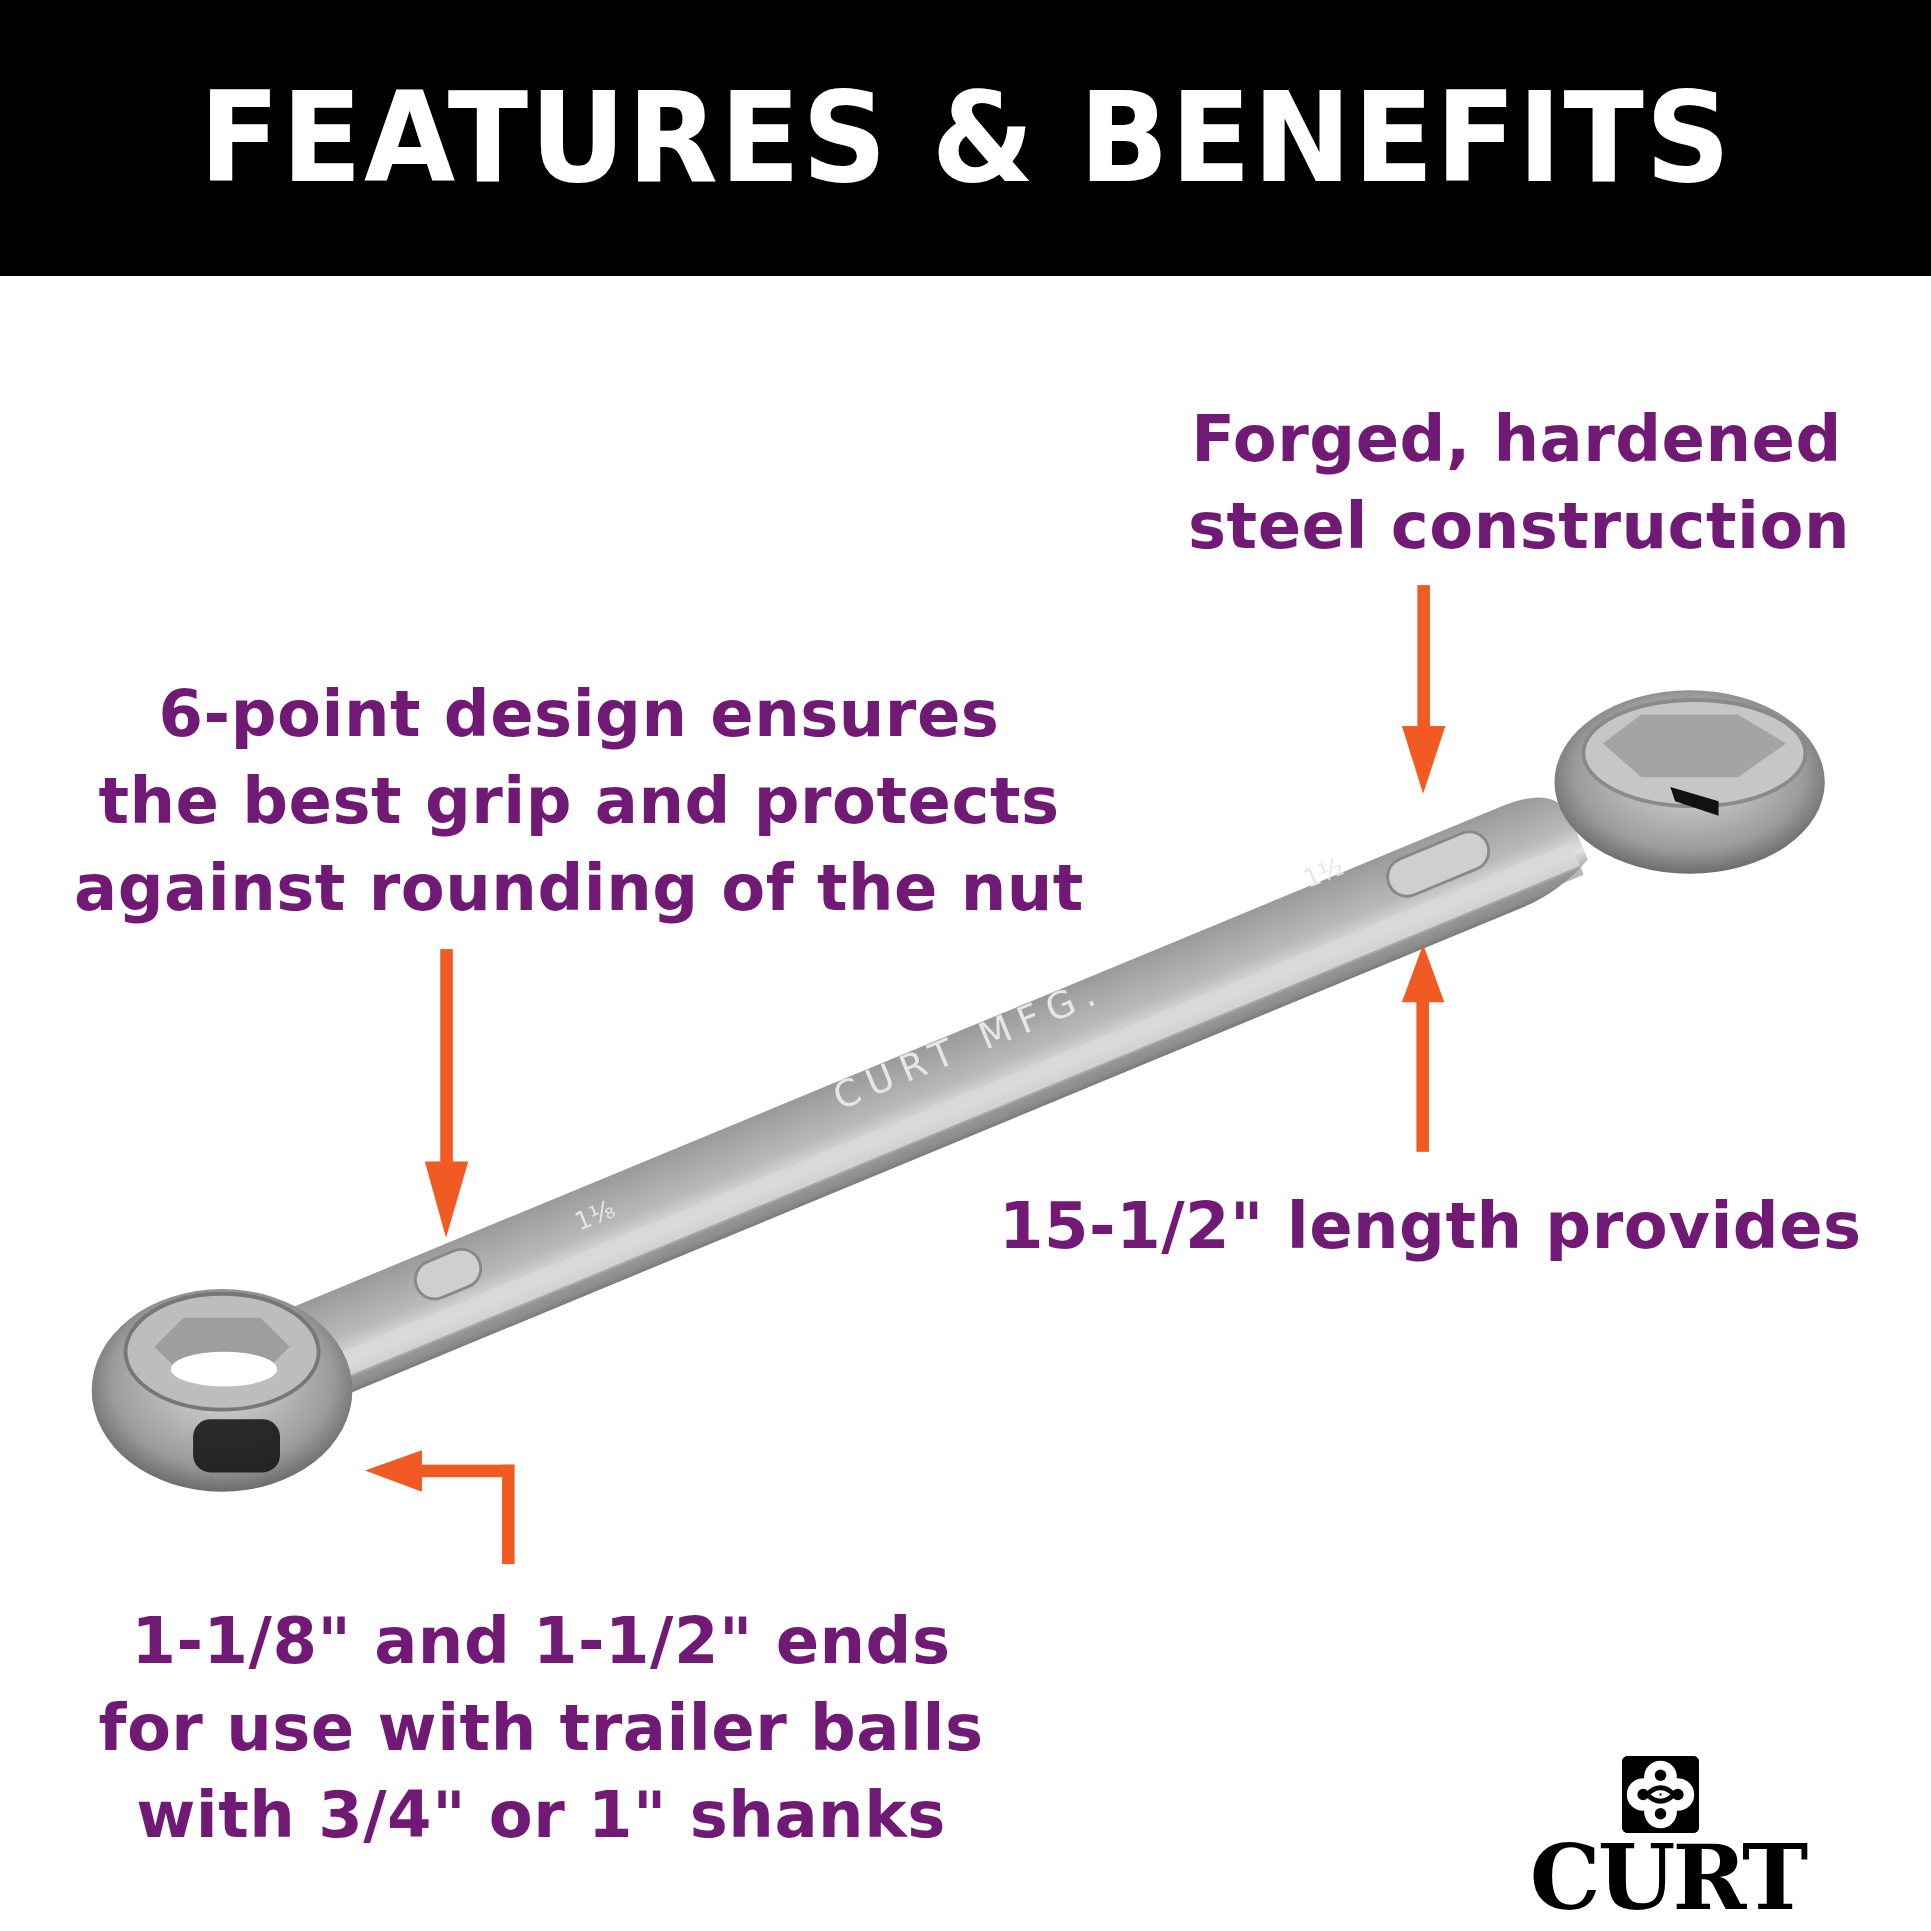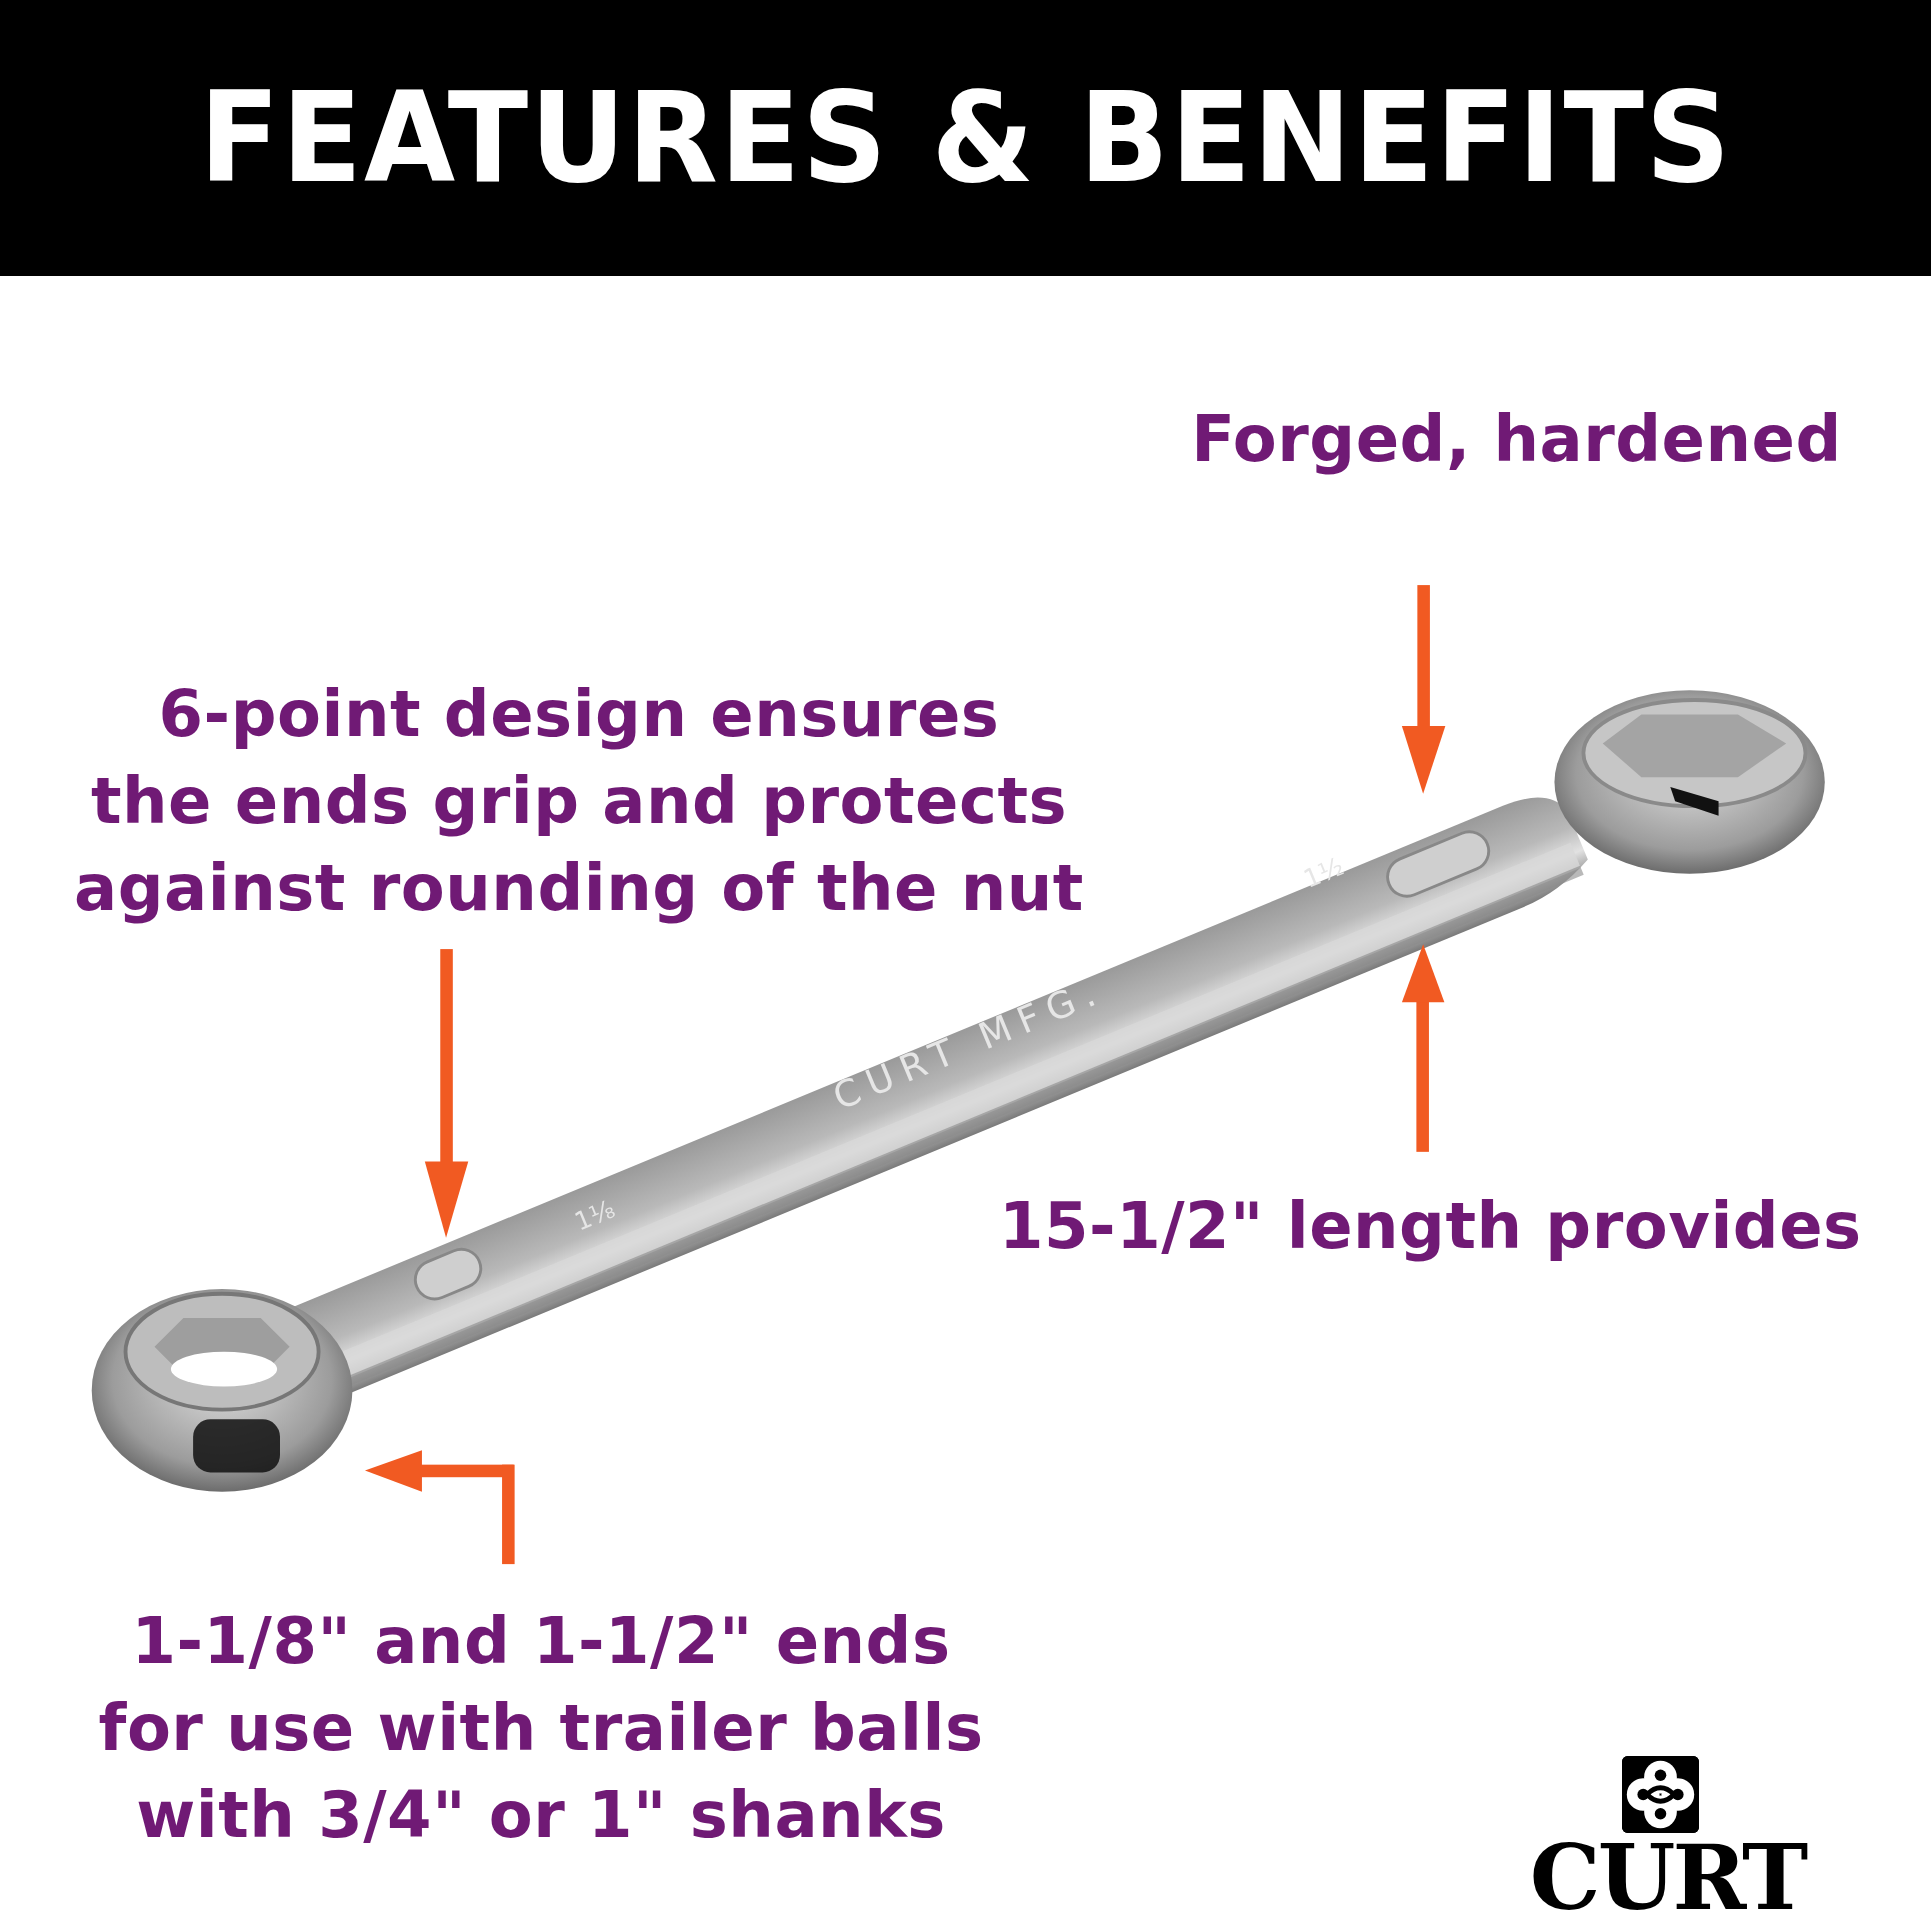--- a/index.html
+++ b/index.html
@@ -88,6 +88,7 @@
 
 <div class="callout" id="c-forged">
   <div>Forged, hardened</div>
+  <div>steel construction</div>
 </div>
 
 <div class="callout" id="c-sixpoint">

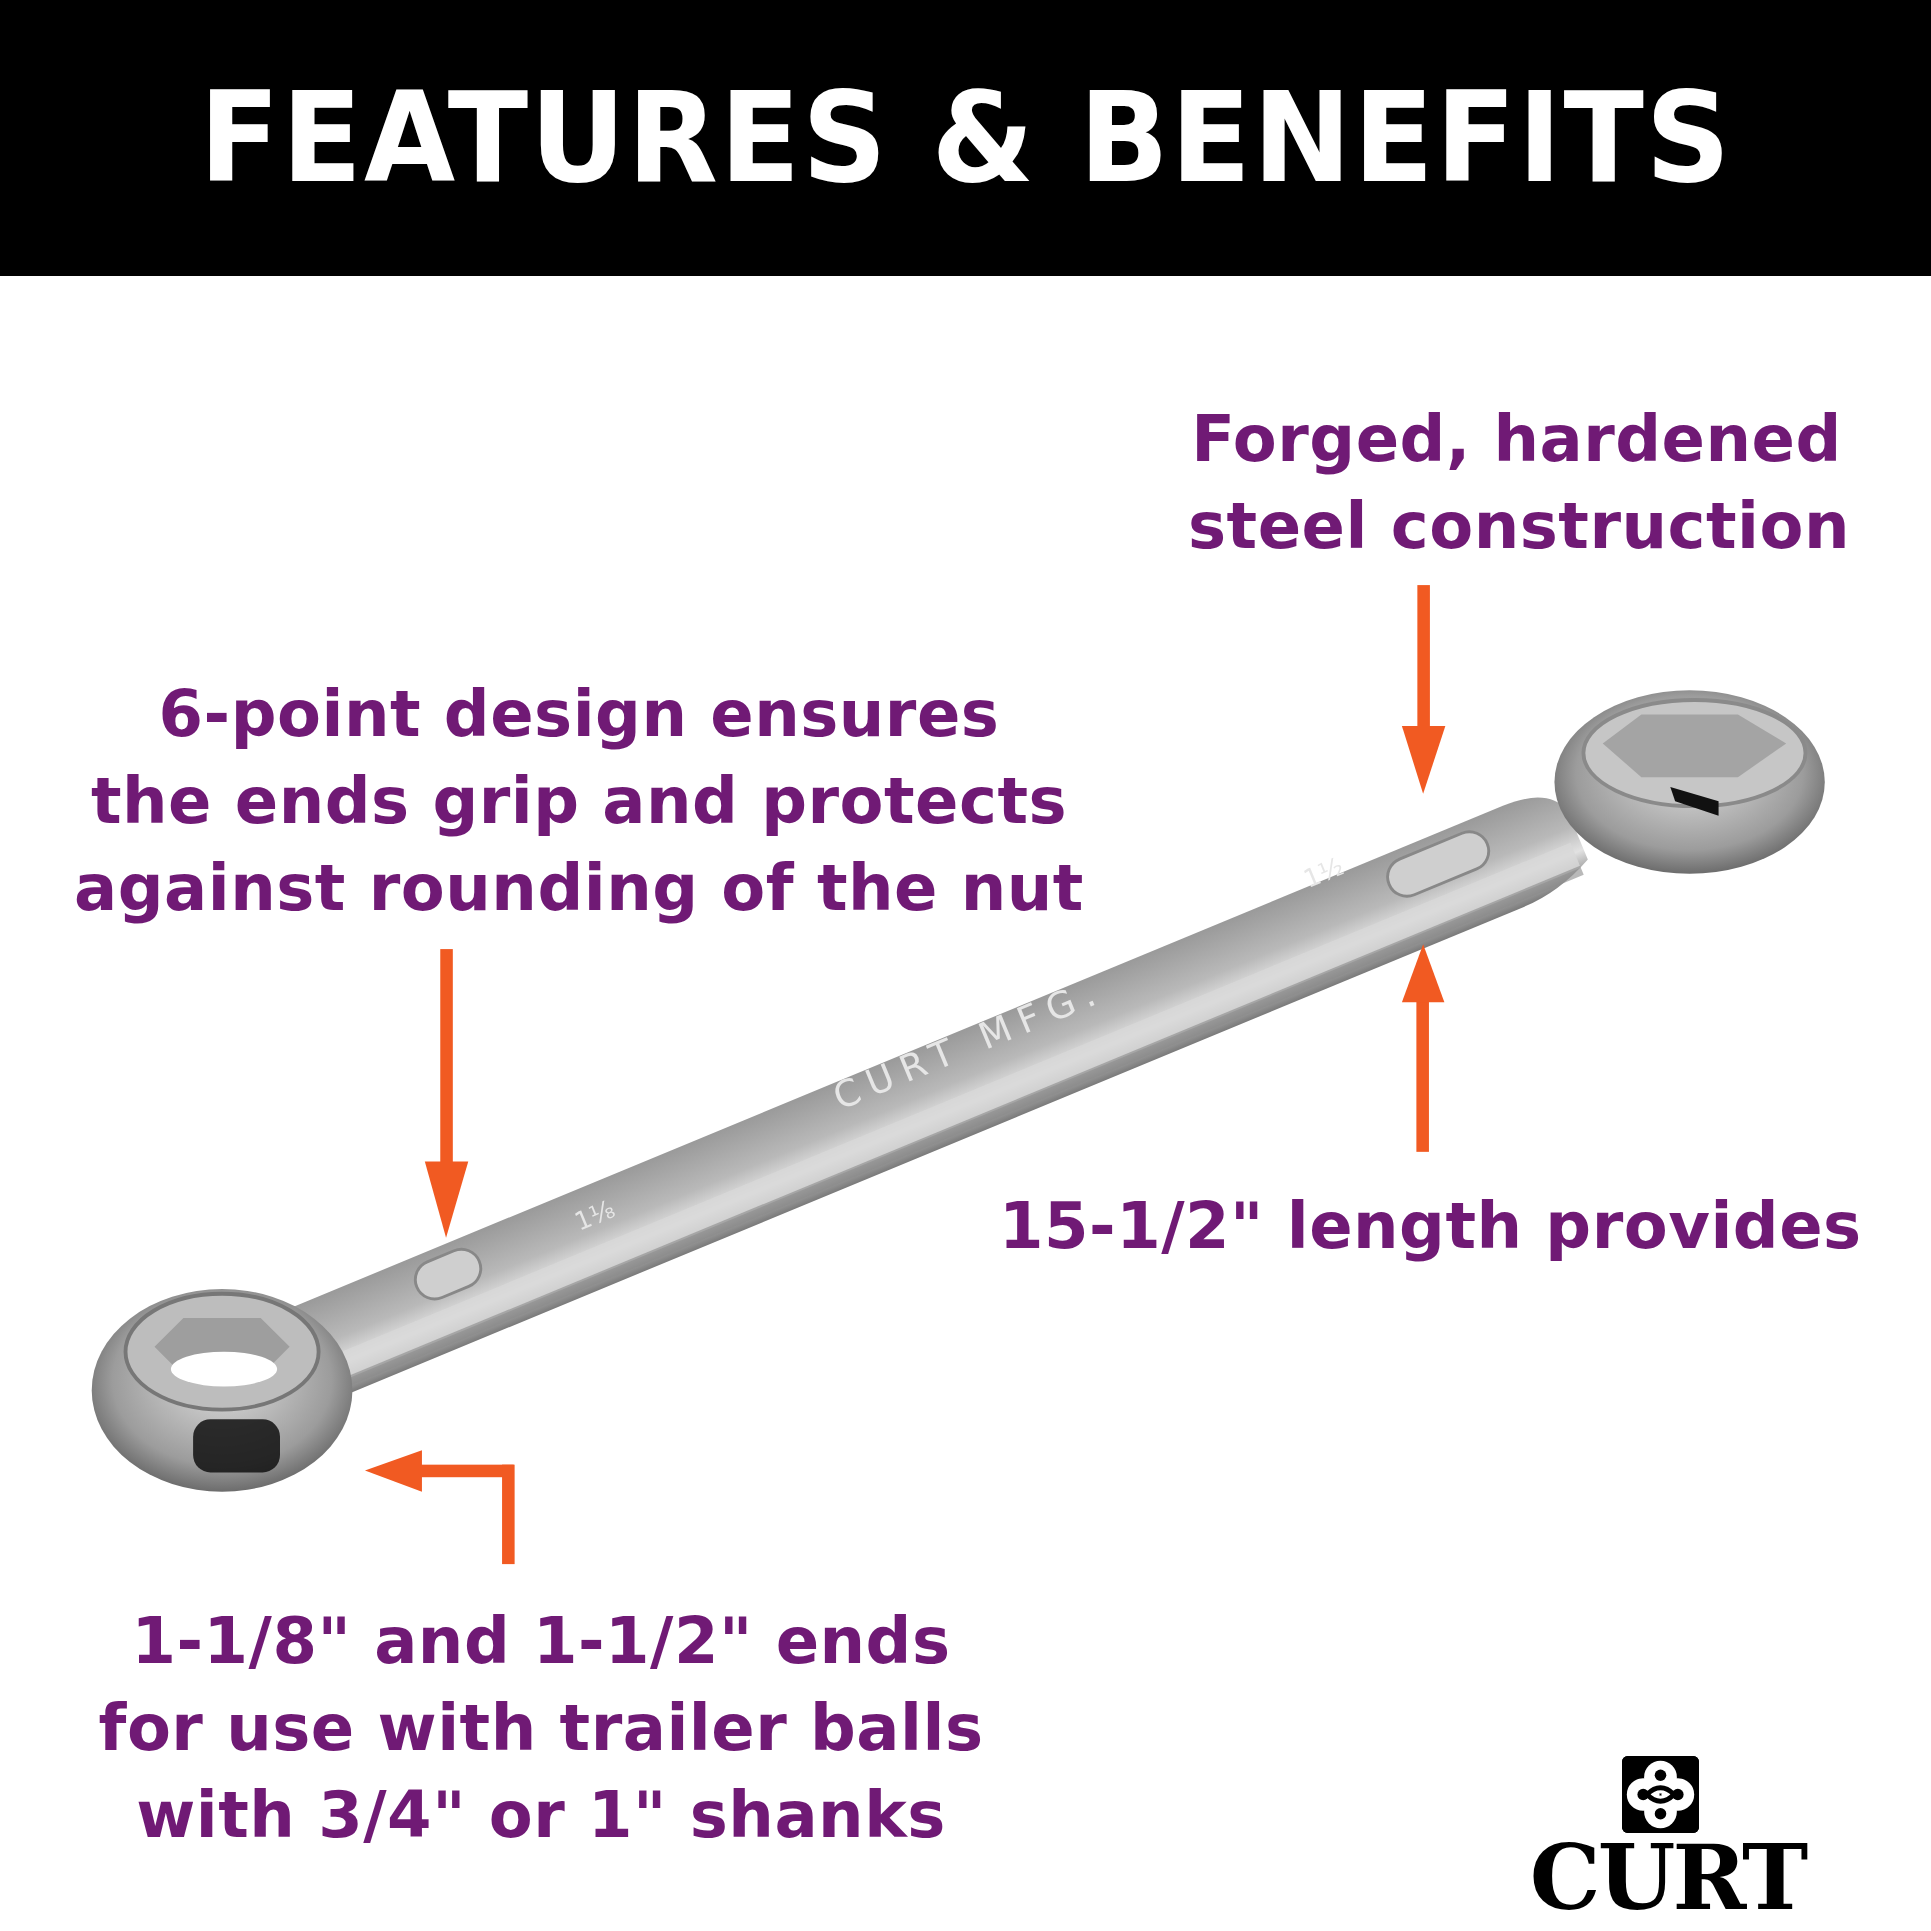--- a/index.html
+++ b/index.html
@@ -93,7 +93,7 @@
 
 <div class="callout" id="c-sixpoint">
   <div>6-point design ensures</div>
-  <div>the ends grip and protects</div>
+  <div>the best grip and protects</div>
   <div>against rounding of the nut</div>
 </div>
 

